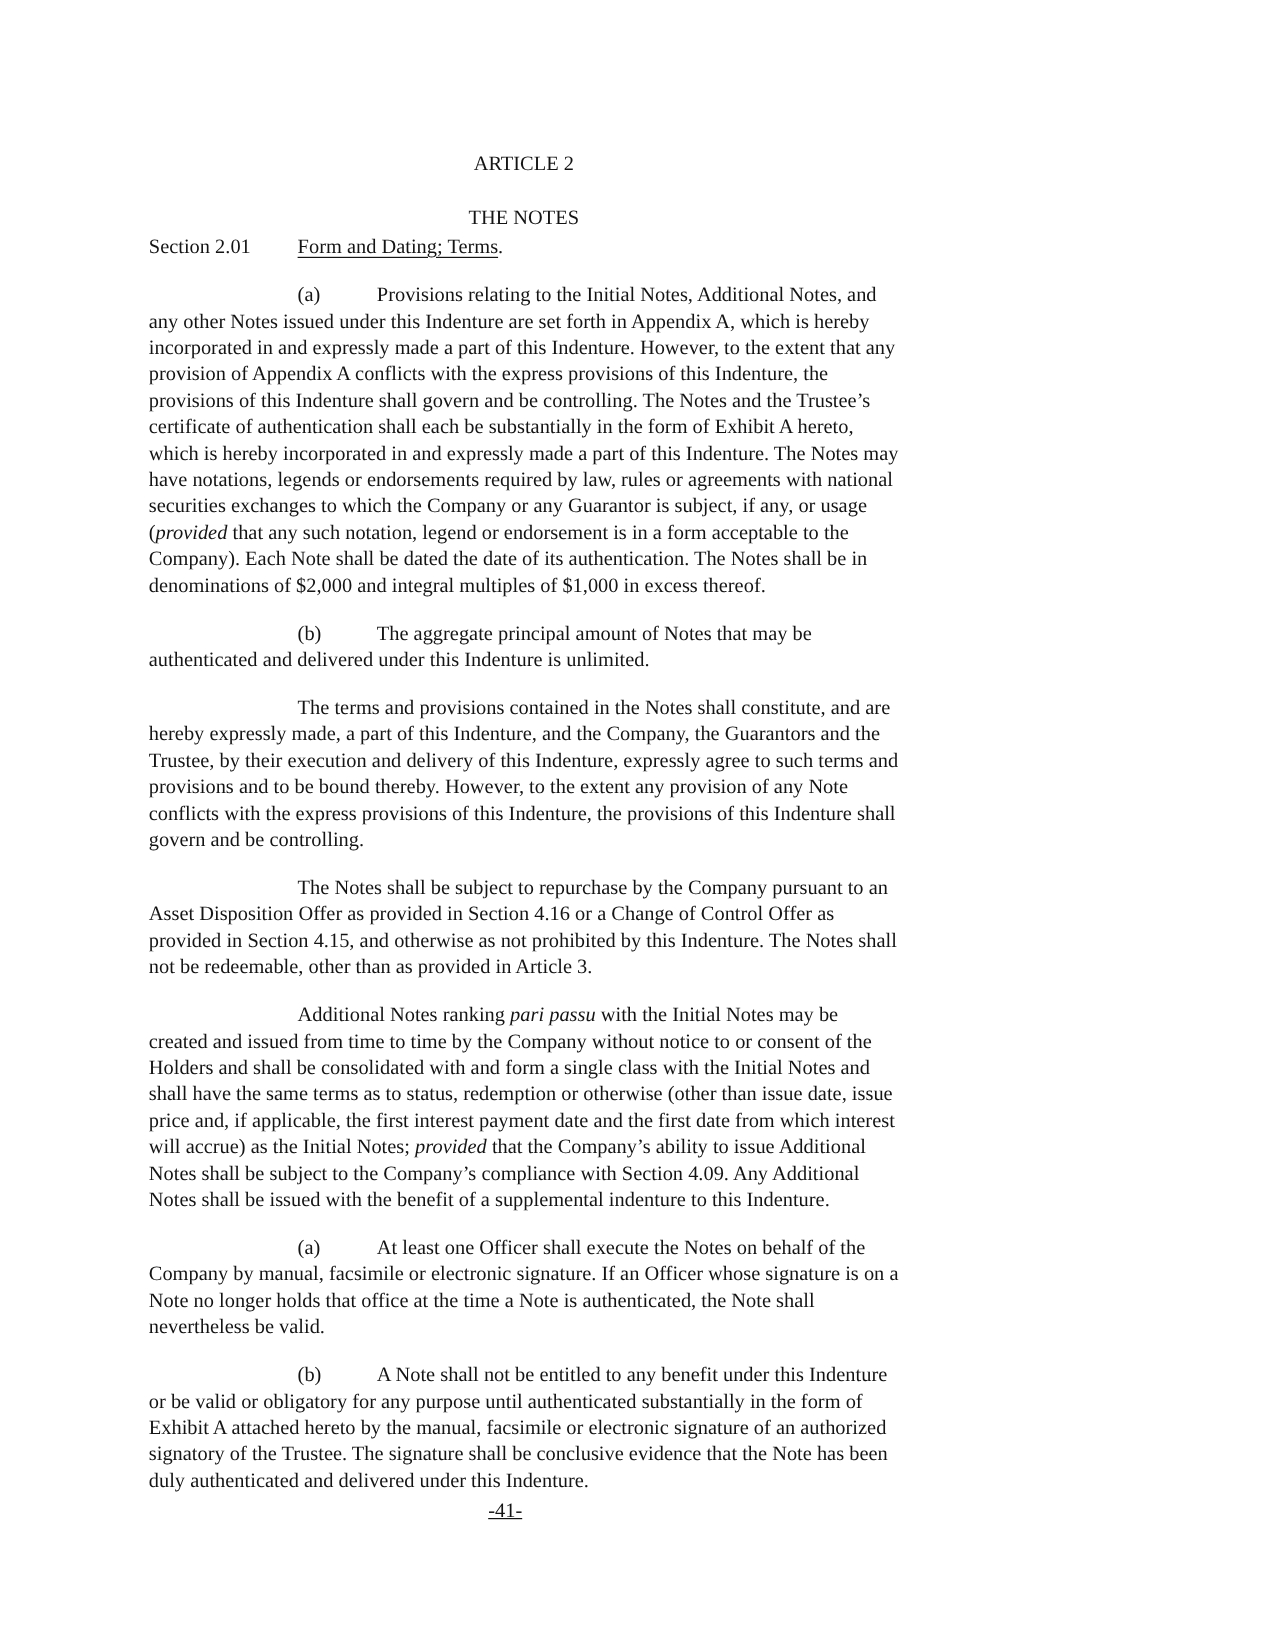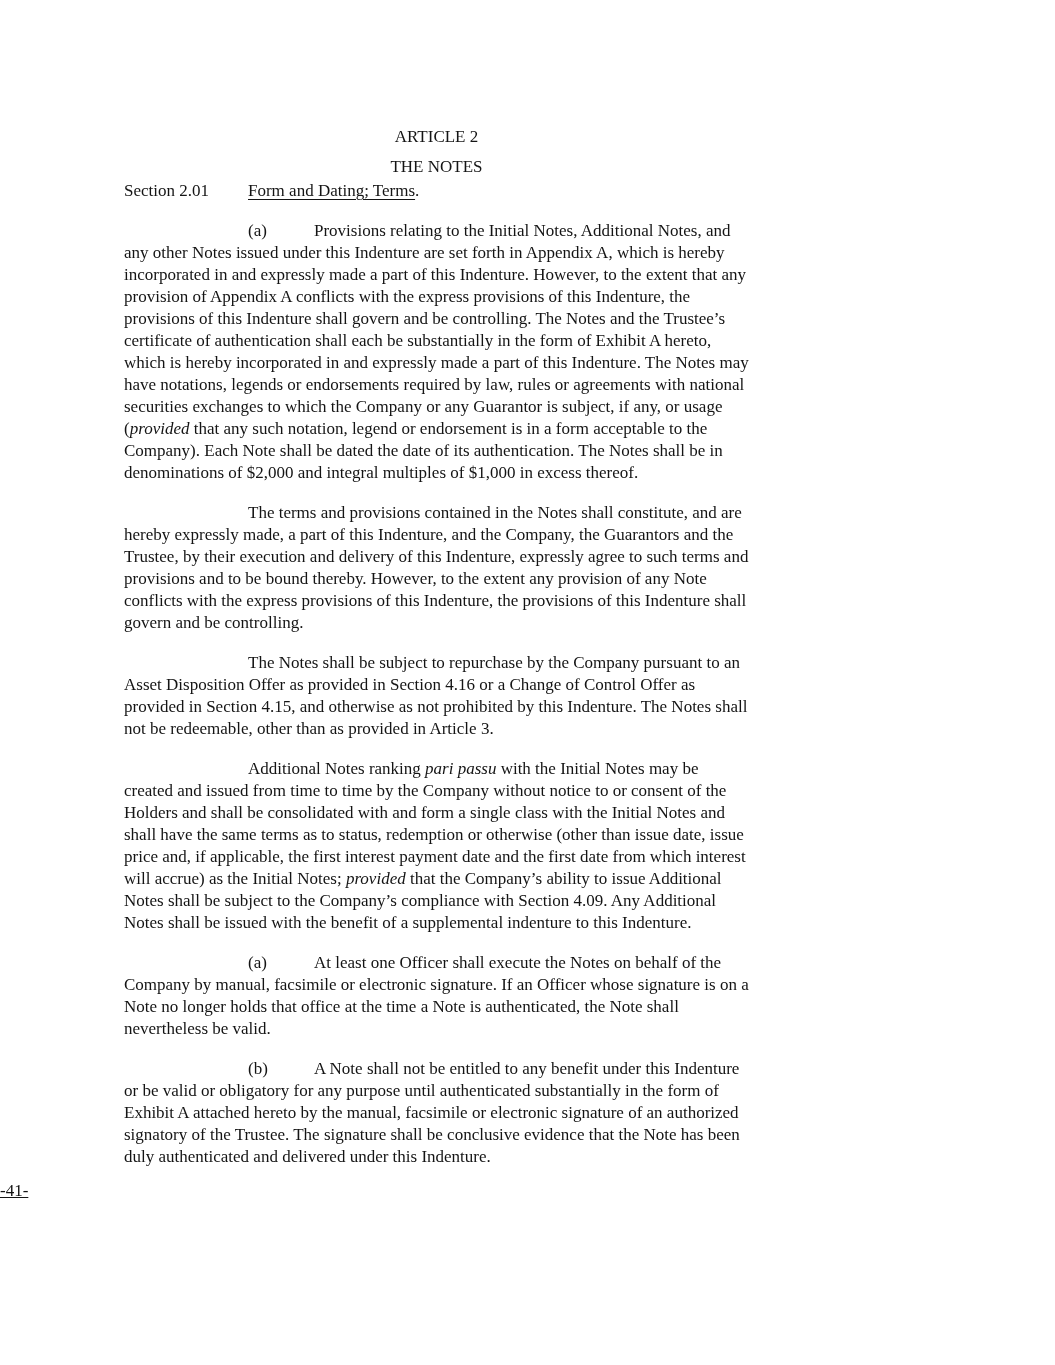--- a/index.html
+++ b/index.html
@@ -17,7 +17,7 @@
     overflow: hidden;
   }
   .heading { text-align: center; }
-  .heading + .heading { margin-top: 8px; }
+  .heading + .heading { margin-top: 23px; }
   .section-heading { margin-top: 2px; }
   .sec-num { display: inline-block; width: 124px; }
   .sec-title { text-decoration: underline; text-underline-offset: 3px; }

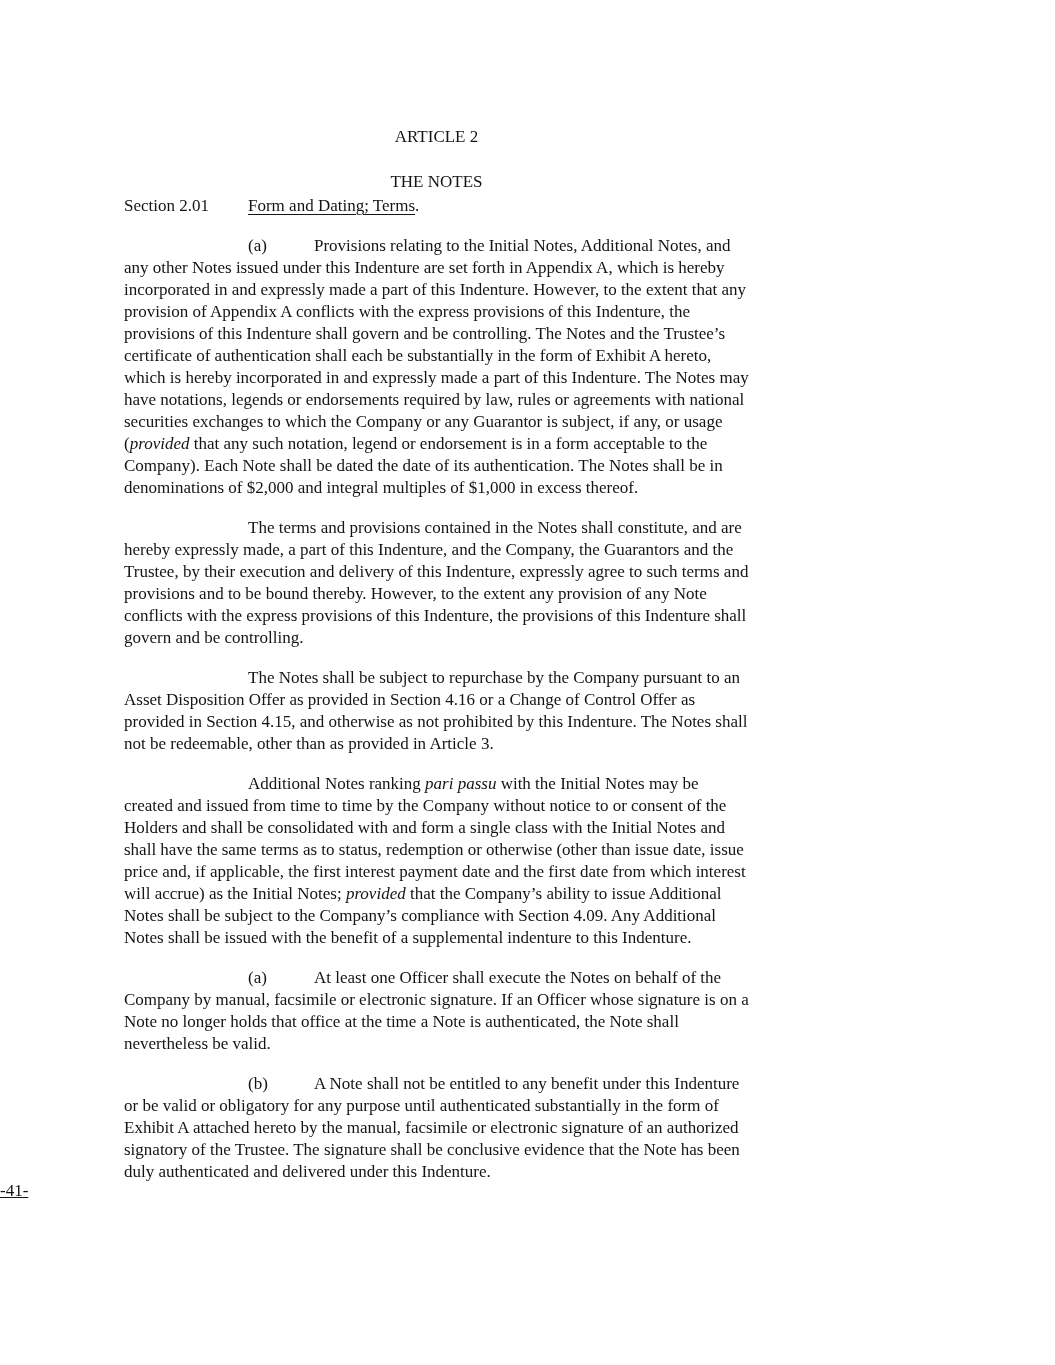--- a/index.html
+++ b/index.html
@@ -46,6 +46,7 @@
 
   <p class="para"><span class="plabel">(a)</span><span>Provisions relating to the Initial Notes, Additional Notes, and any other Notes issued under this Indenture are set forth in Appendix A, which is hereby incorporated in and expressly made a part of this Indenture. However, to the extent that any provision of Appendix A conflicts with the express provisions of this Indenture, the provisions of this Indenture shall govern and be controlling. The Notes and the Trustee’s certificate of authentication shall each be substantially in the form of Exhibit A hereto, which is hereby incorporated in and expressly made a part of this Indenture. The Notes may have notations, legends or endorsements required by law, rules or agreements with national securities exchanges to which the Company or any Guarantor is subject, if any, or usage (</span><i>provided</i><span> that any such notation, legend or endorsement is in a form acceptable to the Company). Each Note shall be dated the date of its authentication. The Notes shall be in denominations of $2,000 and integral multiples of $1,000 in excess thereof.</span></p>
 
+  <p class="para"><span class="plabel">(b)</span><span>The aggregate principal amount of Notes that may be authenticated and delivered under this Indenture is unlimited.</span></p>
 
   <p class="para no-label"><span>The terms and provisions contained in the Notes shall constitute, and are hereby expressly made, a part of this Indenture, and the Company, the Guarantors and the Trustee, by their execution and delivery of this Indenture, expressly agree to such terms and provisions and to be bound thereby. However, to the extent any provision of any Note conflicts with the express provisions of this Indenture, the provisions of this Indenture shall govern and be controlling.</span></p>
 

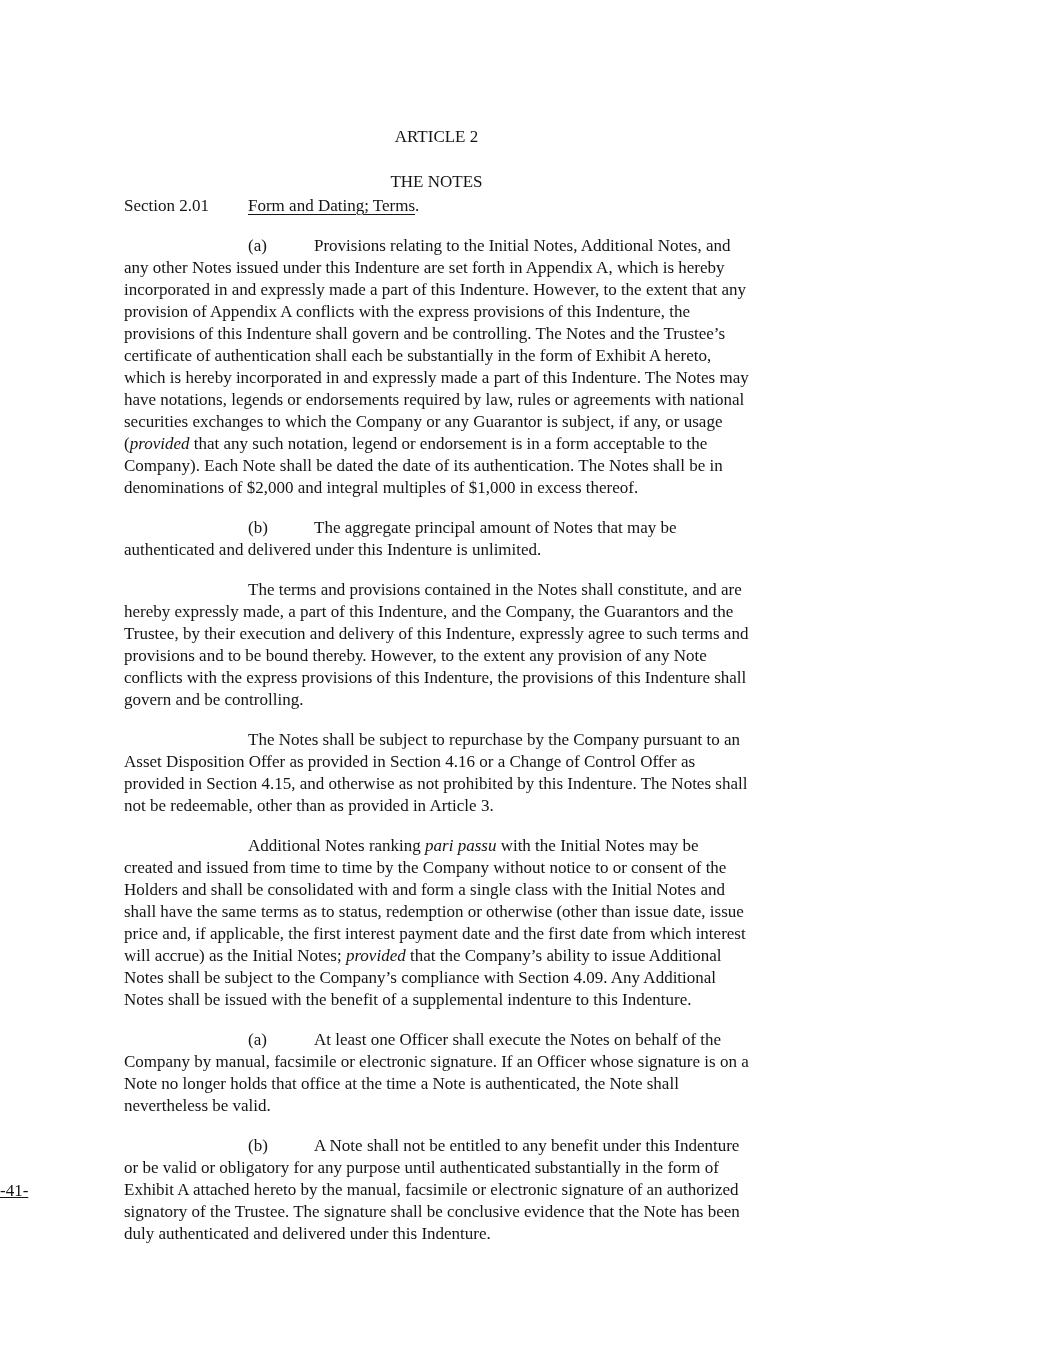--- a/index.html
+++ b/index.html
@@ -26,10 +26,10 @@
   .plabel { display: inline-block; width: 66px; text-indent: 0; }
   .footer {
     position: absolute;
-    top: 1180px;
+    top: 1248px;
     left: 0;
     right: 0;
-    text-align: left;
+    text-align: center;
     text-decoration: underline;
   }
   i { font-style: italic; }

